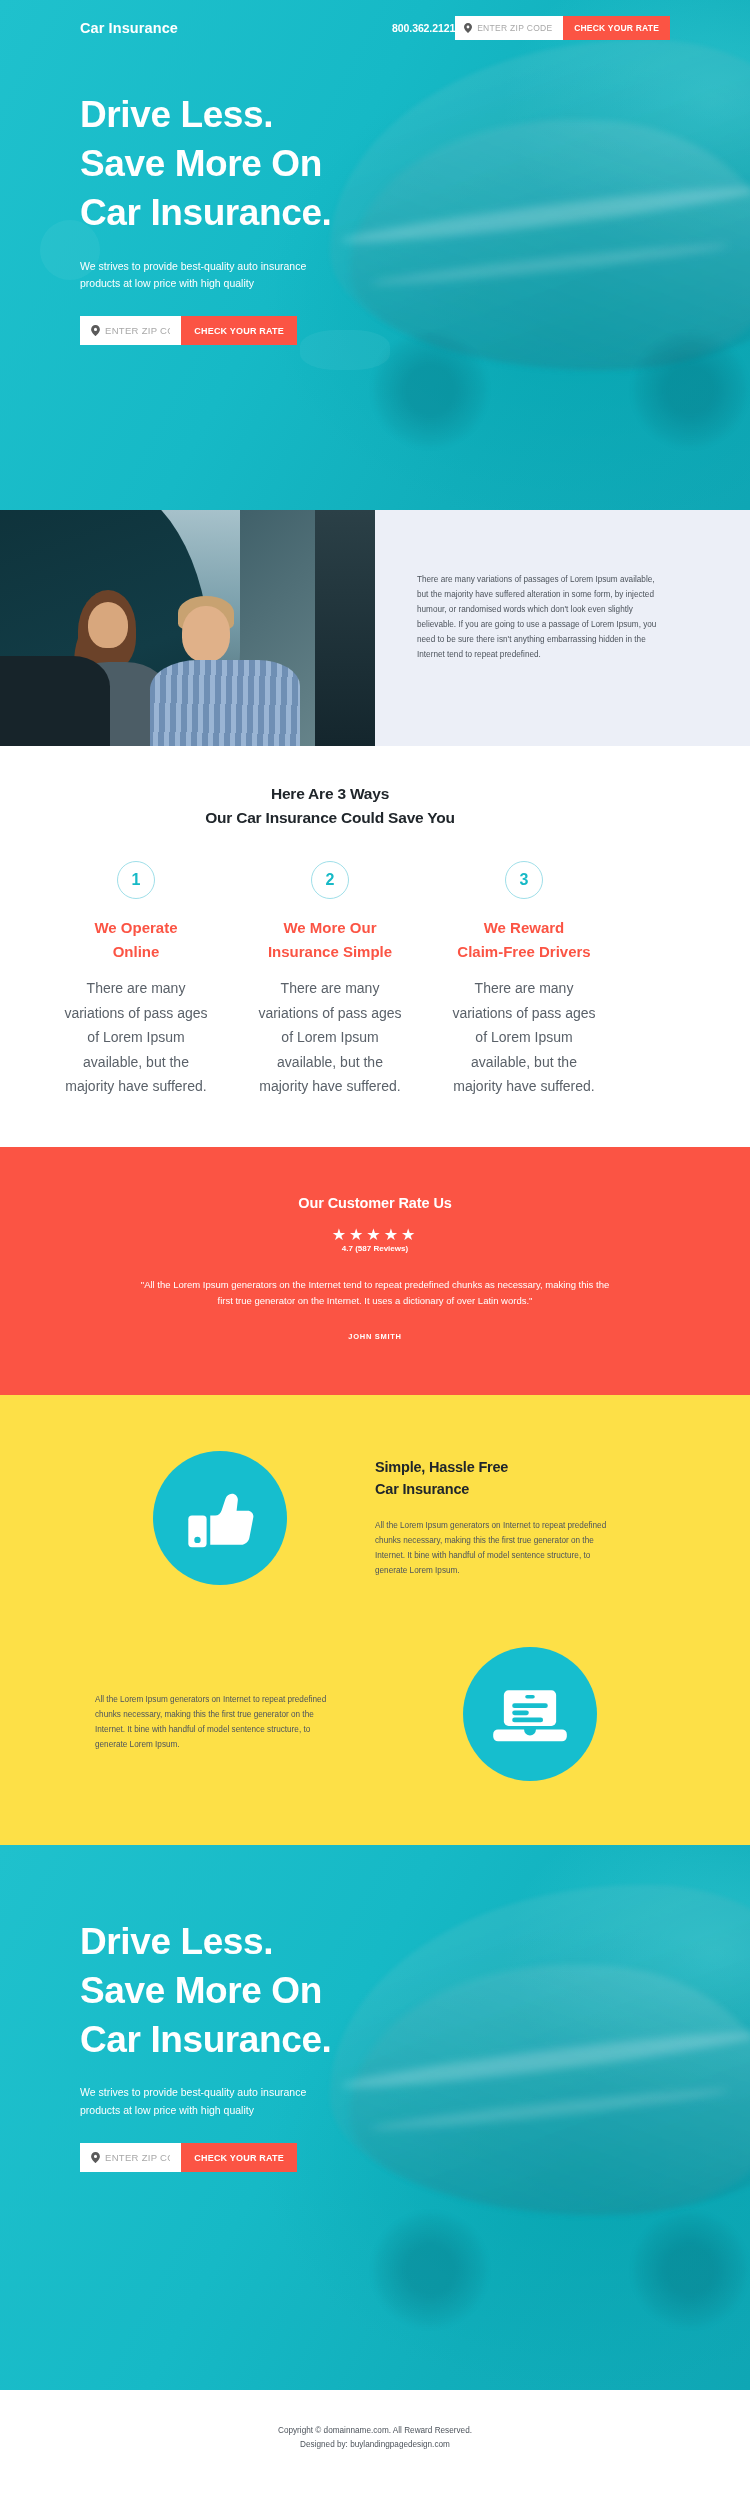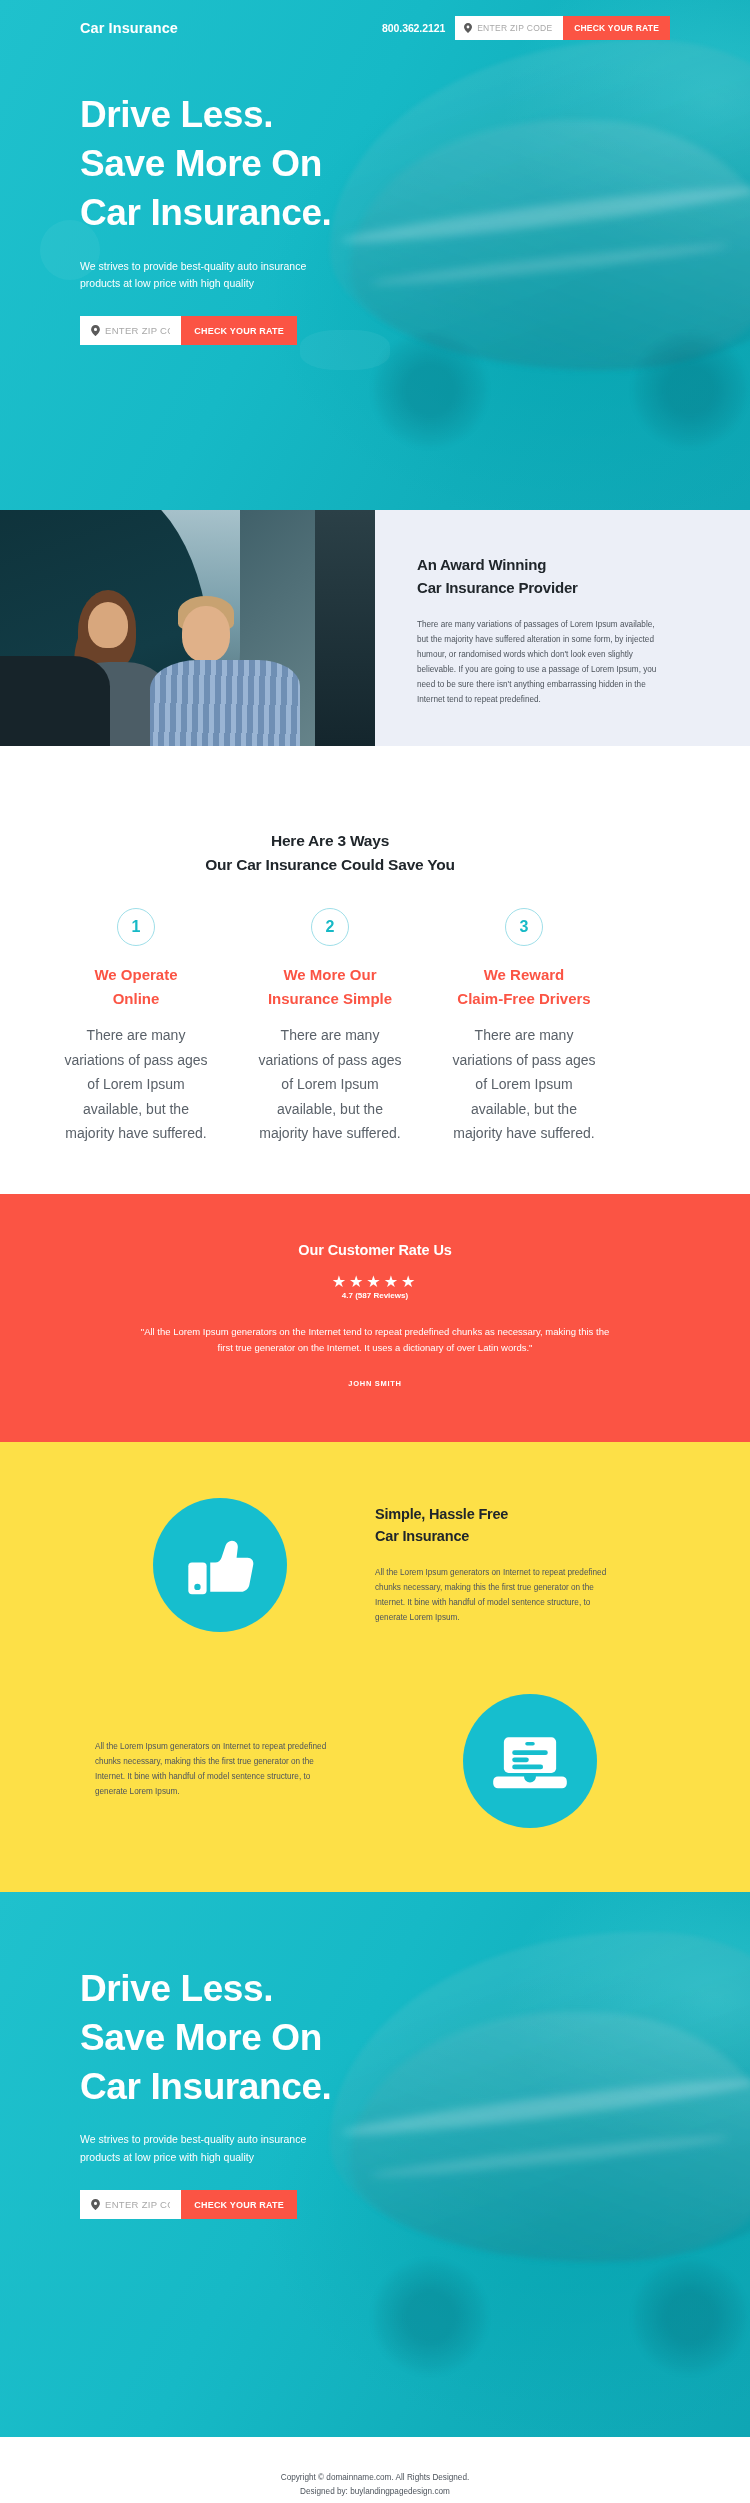--- a/index.html
+++ b/index.html
@@ -93,7 +93,6 @@
     margin-left: auto;
     display: flex;
     align-items: center;
-    gap: 10px;
   }
   .phone {
     color: #ffffff;

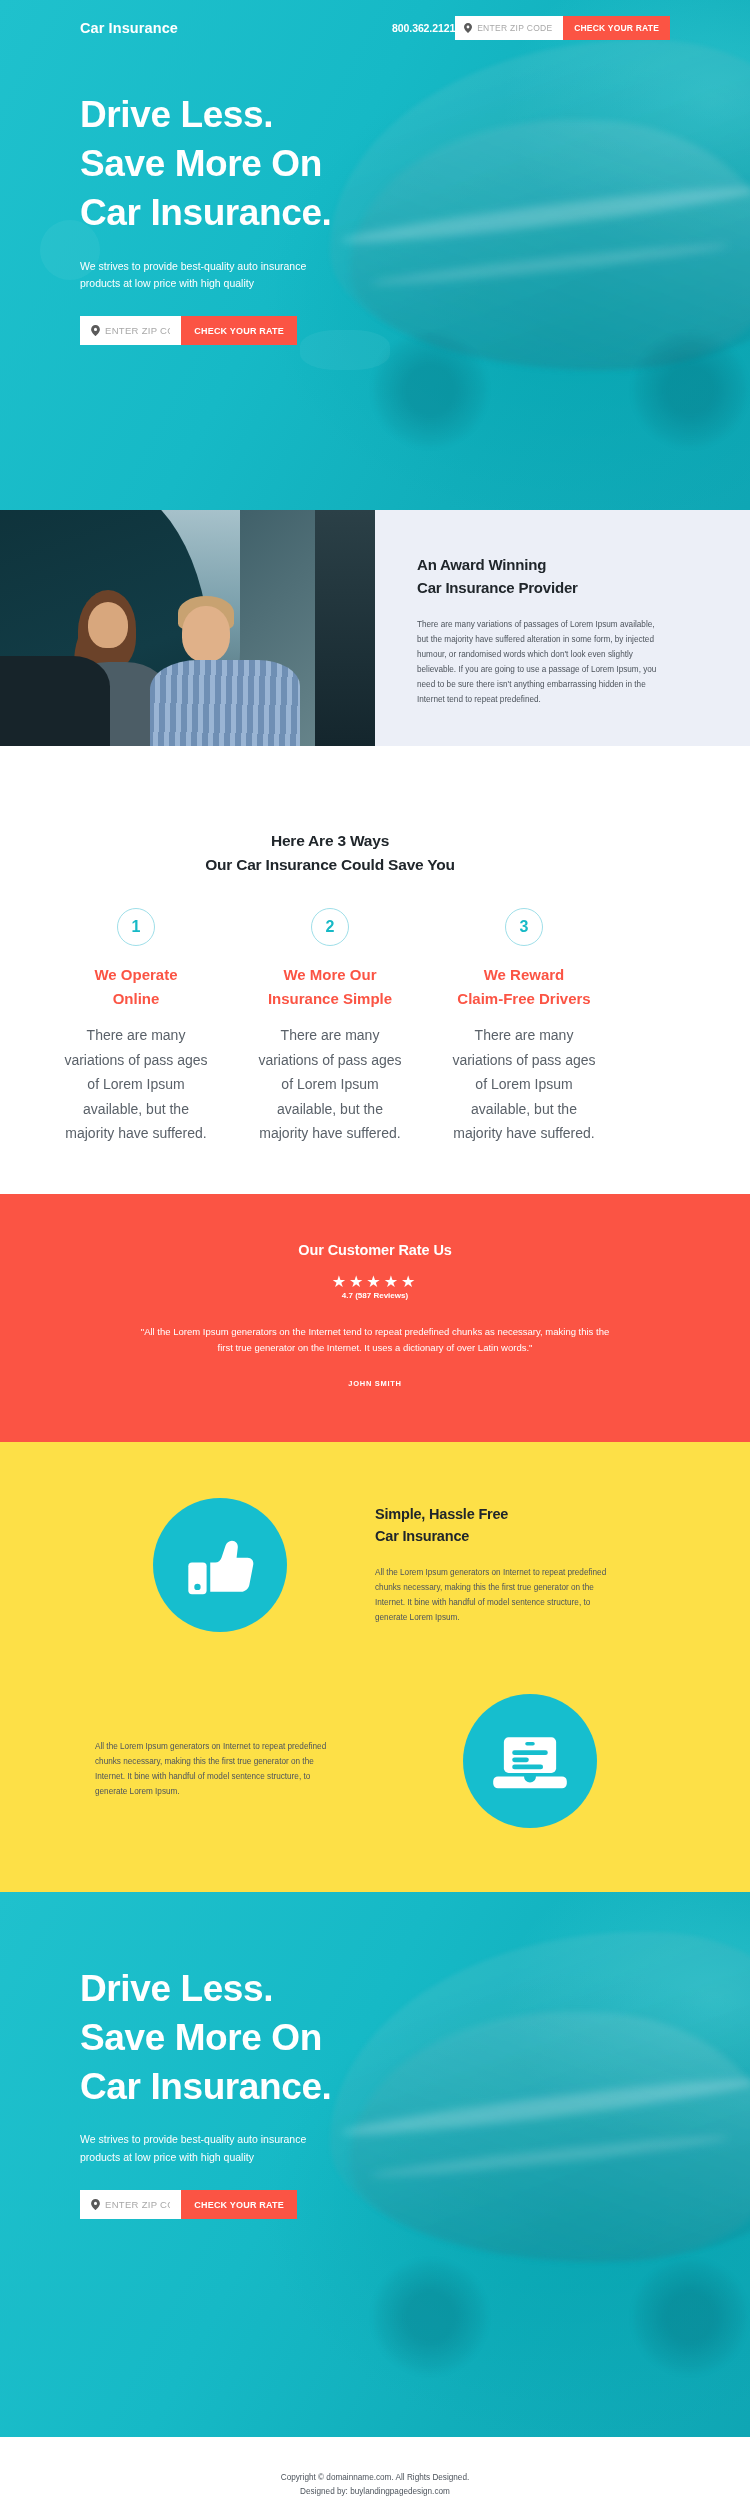--- a/index.html
+++ b/index.html
@@ -475,10 +475,6 @@
     <div class="pillar"></div>
   </div>
   <div class="award-text">
-    <h2 class="award-title">
-      <span>An Award Winning</span><br>
-      <span>Car Insurance Provider</span>
-    </h2>
     <p class="award-body">There are many variations of passages of Lorem Ipsum available, but the majority have suffered alteration in some form, by injected humour, or randomised words which don't look even slightly believable. If you are going to use a passage of Lorem Ipsum, you need to be sure there isn't anything embarrassing hidden in the Internet tend to repeat predefined.</p>
   </div>
 </section>

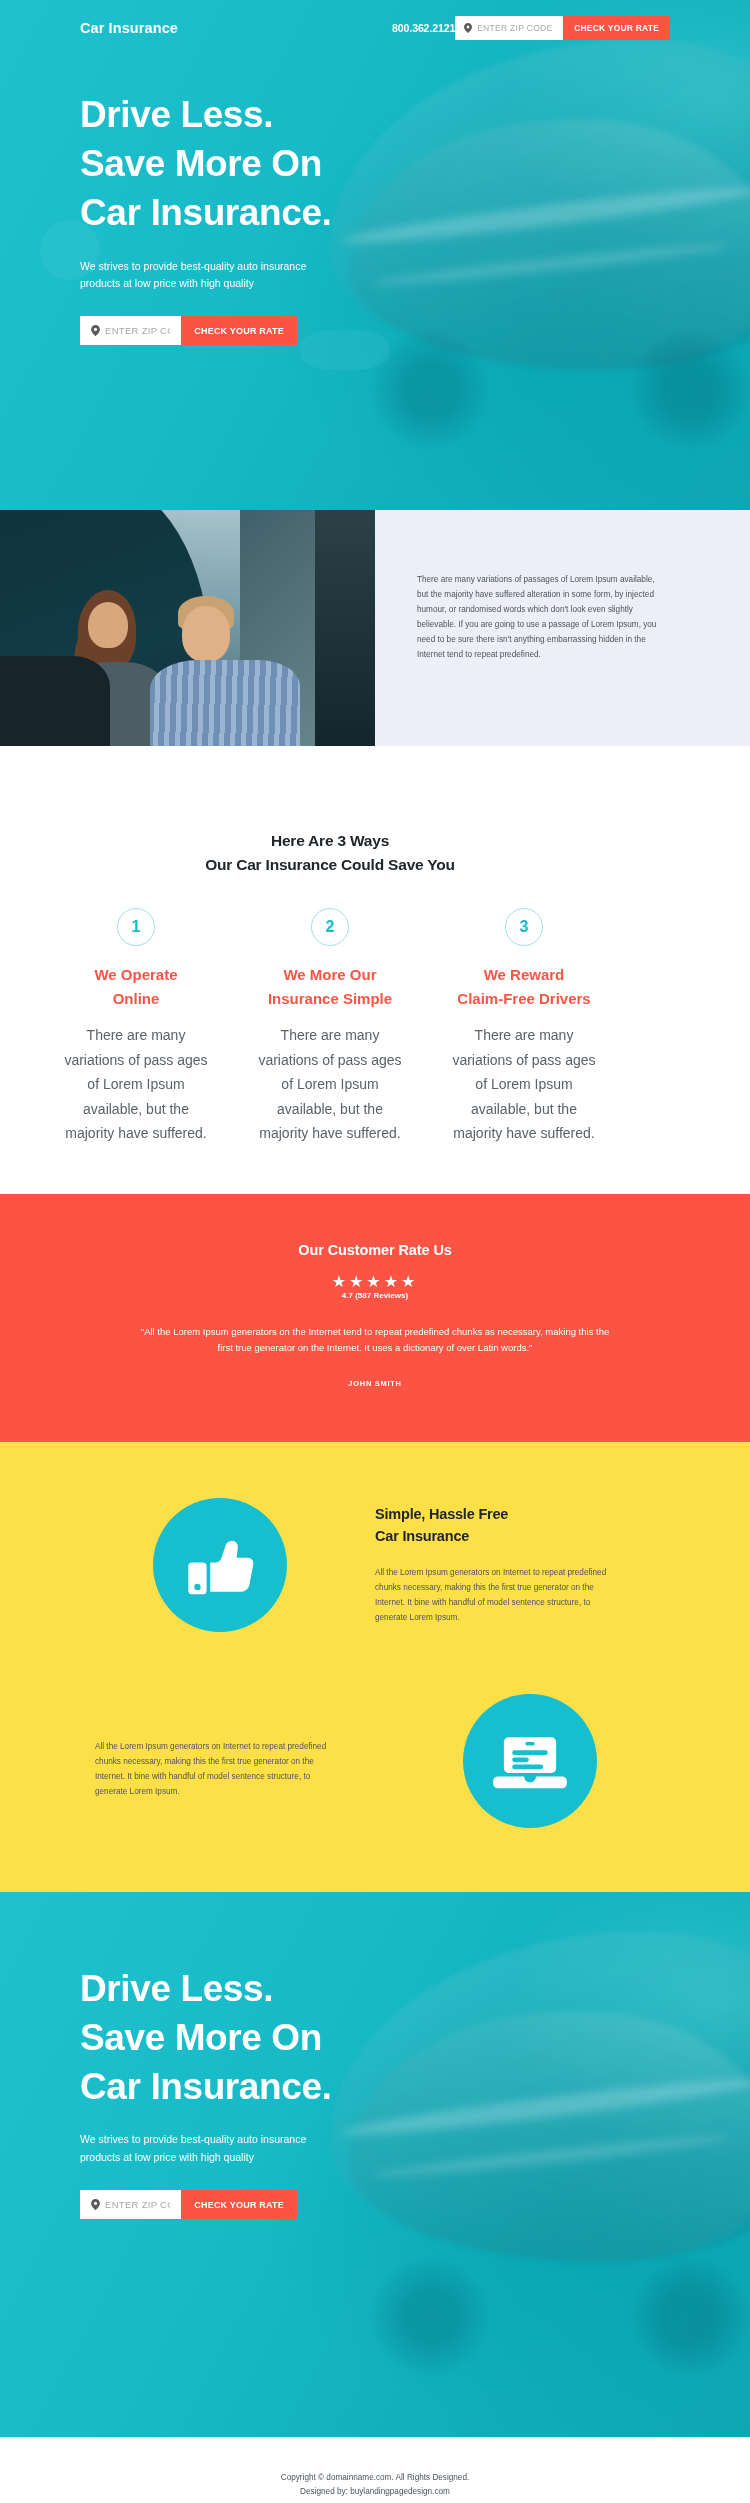--- a/index.html
+++ b/index.html
@@ -274,7 +274,7 @@
   .ways {
     width: 660px;
     background: #ffffff;
-    padding: 83px 0 48px;
+    padding: 36px 0 48px;
   }
   .section-title {
     text-align: center;

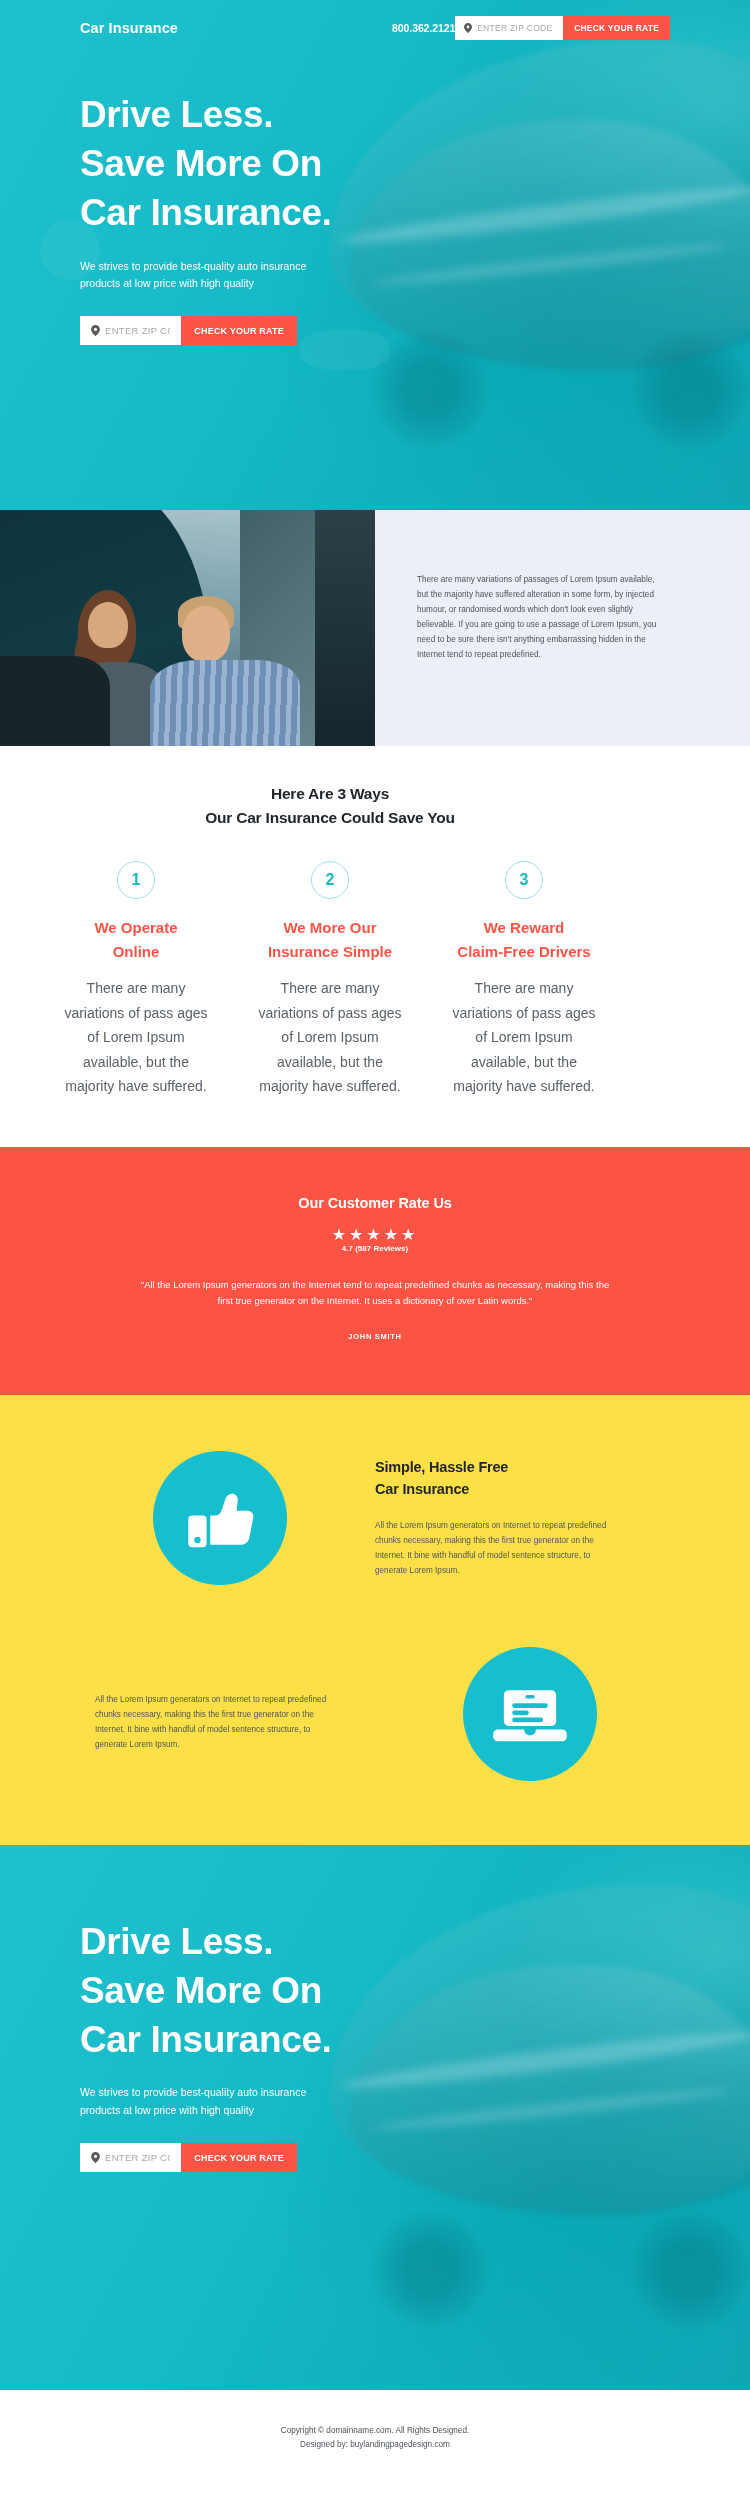--- a/index.html
+++ b/index.html
@@ -595,7 +595,7 @@
 </section>
 
 <footer class="footer">
-  <div class="footer-line">Copyright © domainname.com. All Rights Designed.</div>
+  <div class="footer-line">Copyright © domainname.com. All Reward Reserved.</div>
   <div class="footer-line">Designed by: buylandingpagedesign.com</div>
 </footer>
 

